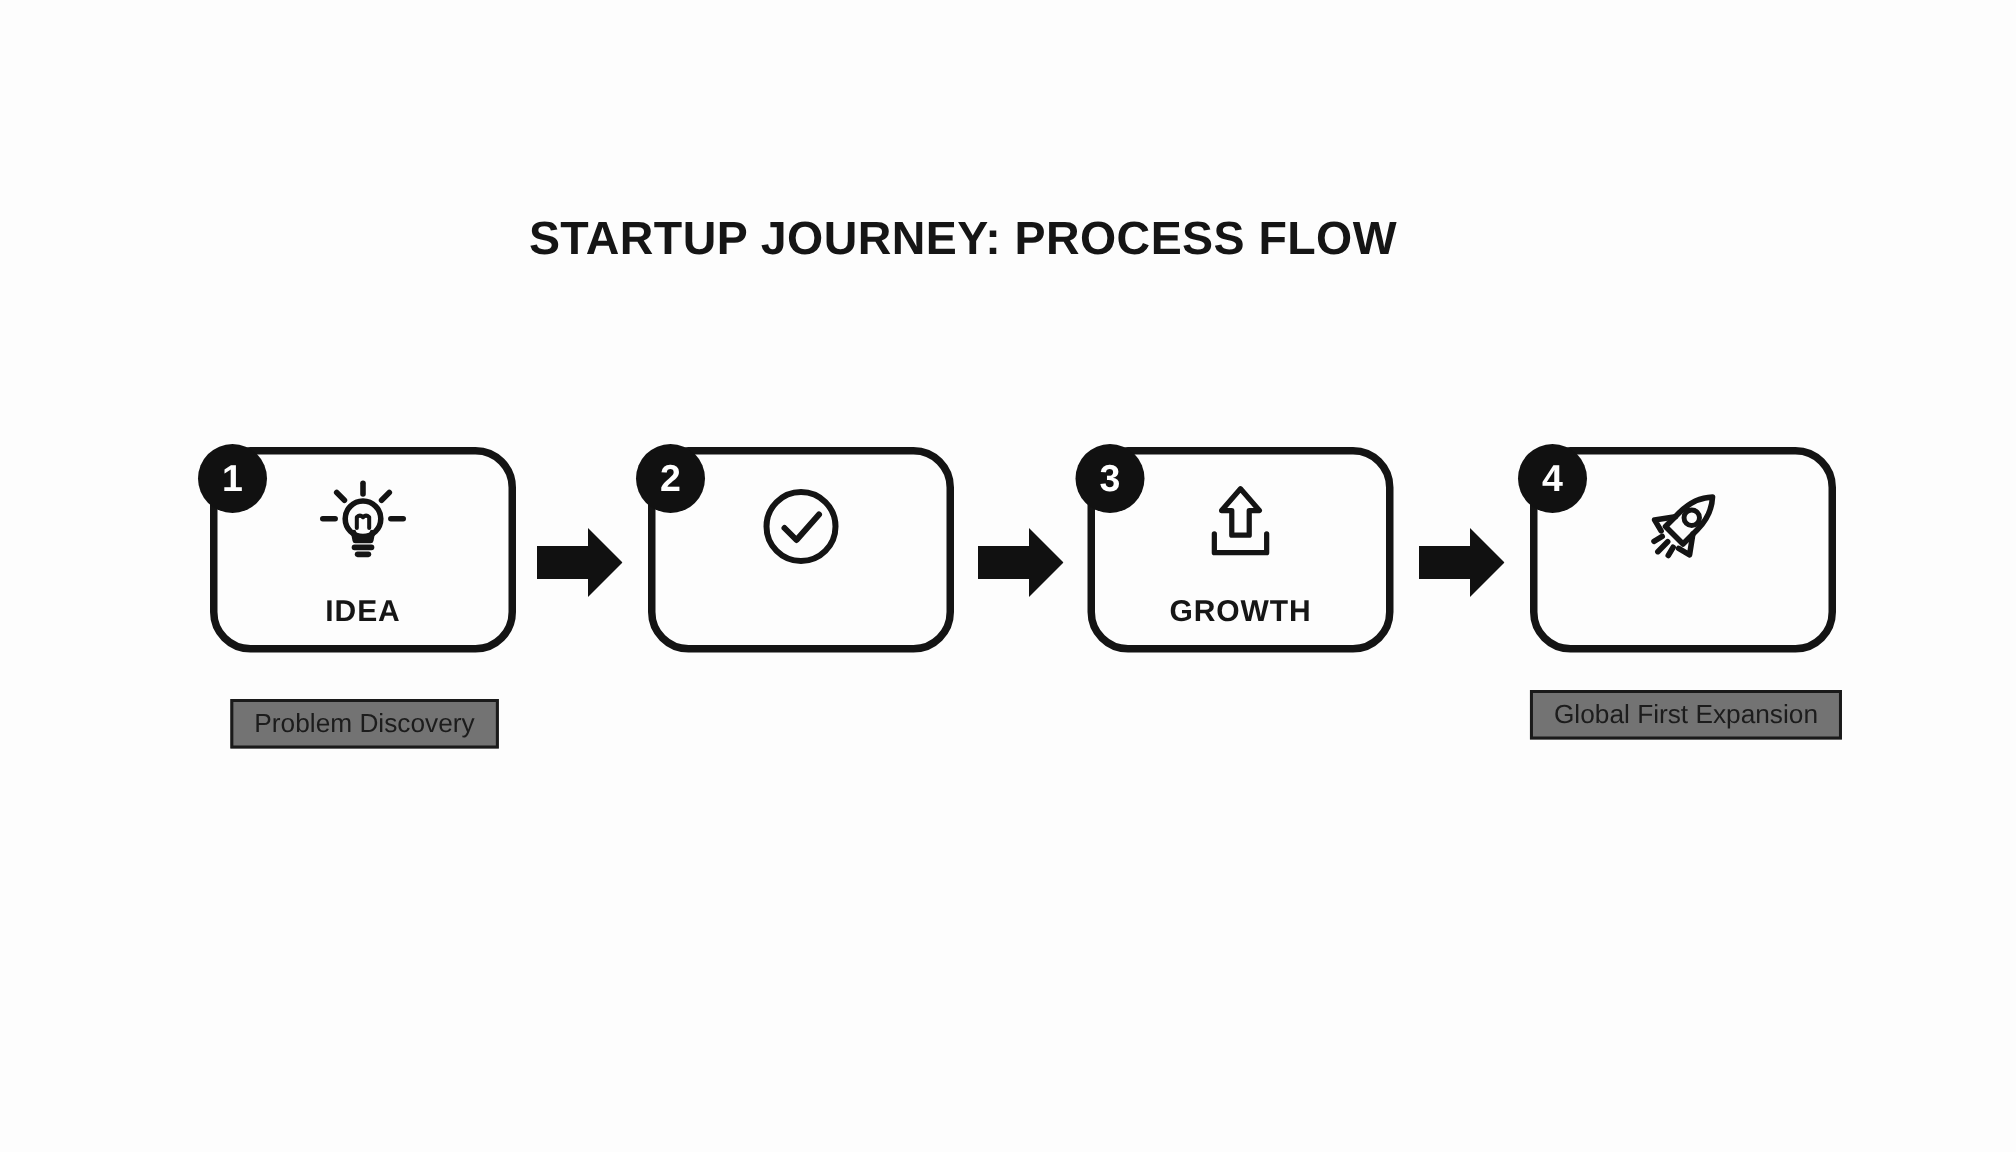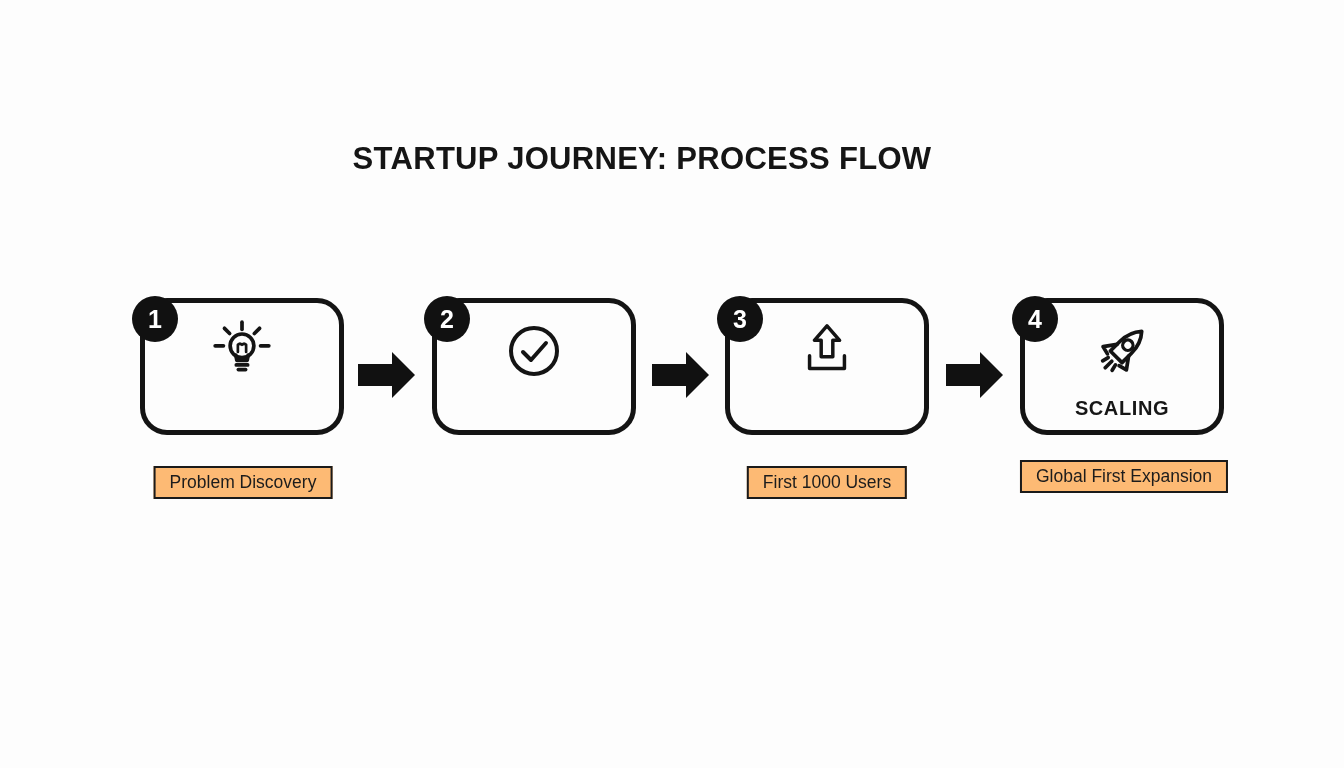--- a/index.html
+++ b/index.html
@@ -81,6 +81,7 @@
         <line class="ic" x1="50" y1="27" x2="58" y2="27"></line>
       </svg>
     </div>
+    <div class="step-label">IDEA</div>
   </div>
 
   <div class="step-box" style="left:432px">

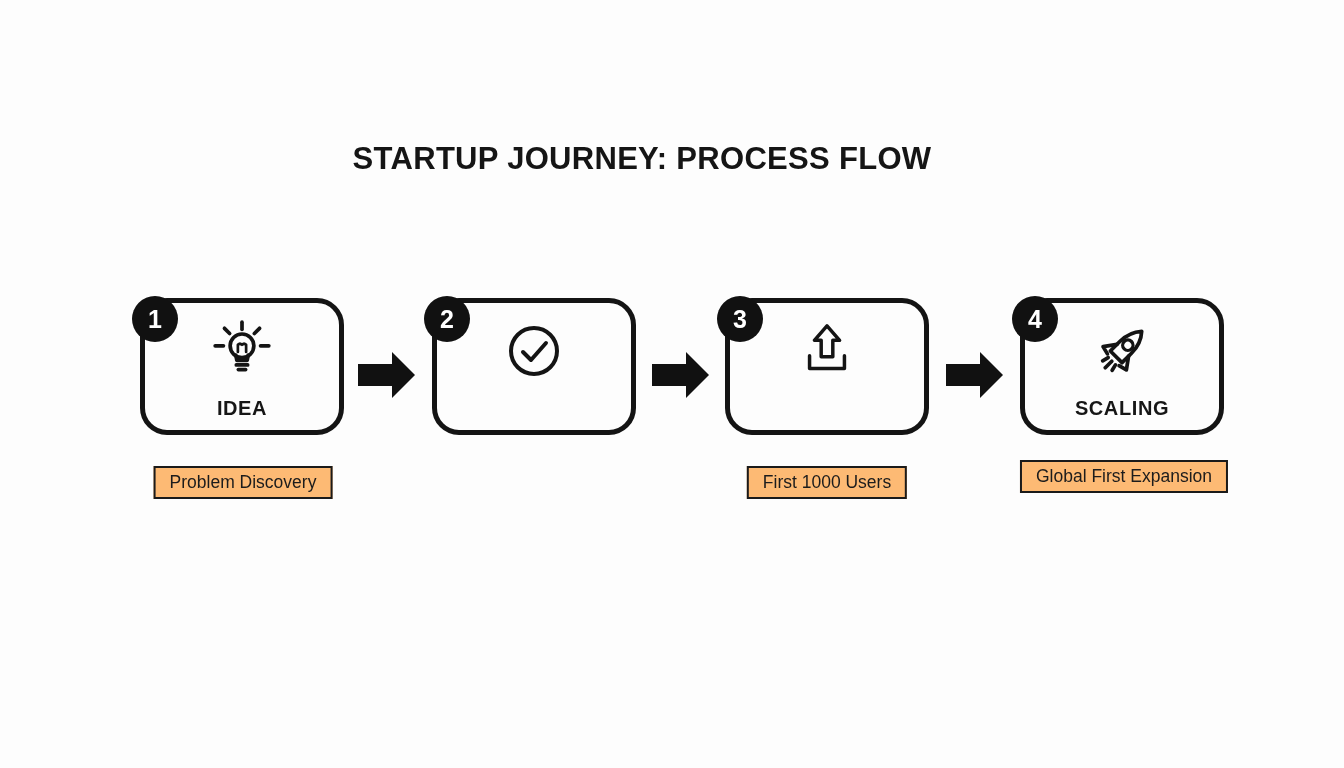--- a/index.html
+++ b/index.html
@@ -102,6 +102,7 @@
       </svg>
     </div>
     <div class="badge">3</div>
+    <div class="step-label">GROWTH</div>
   </div>
 
   <div class="step-box" style="left:1020px">

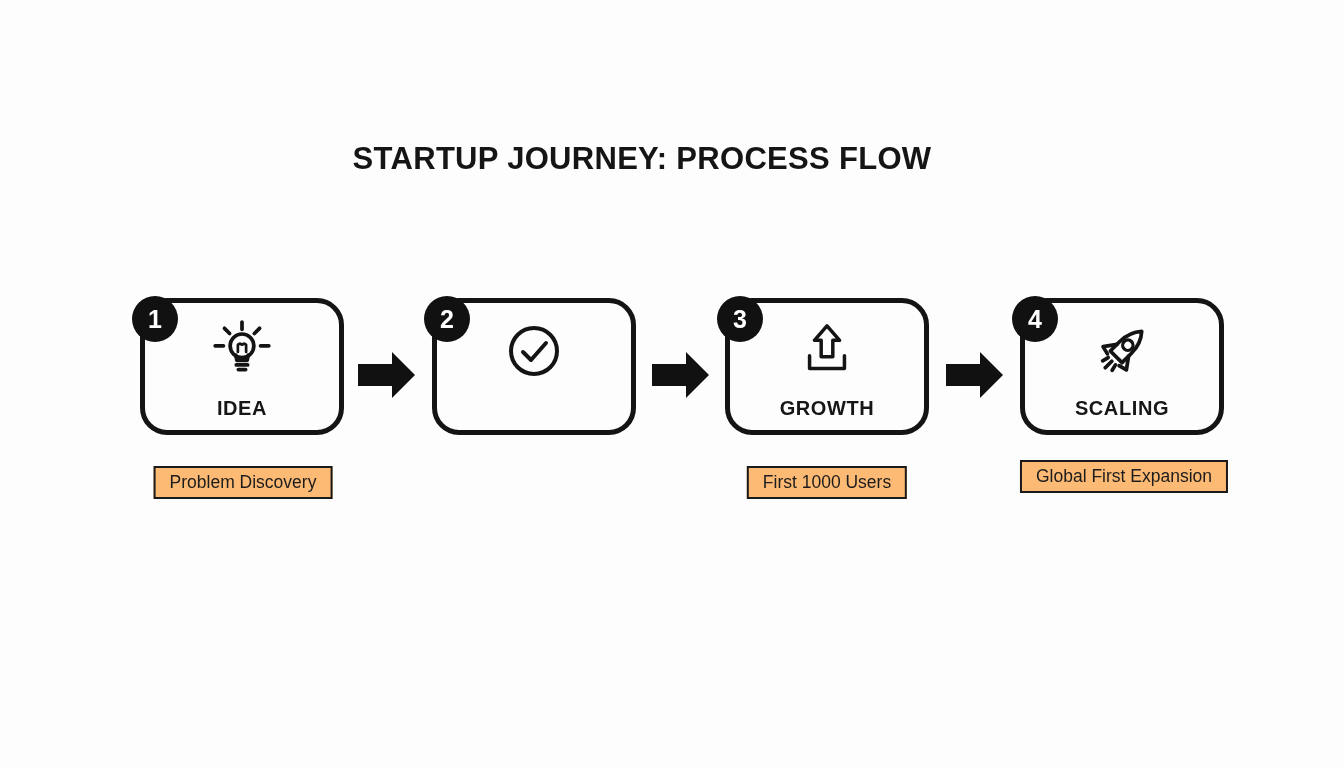--- a/index.html
+++ b/index.html
@@ -120,7 +120,6 @@
         </g>
       </svg>
     </div>
-    <div class="step-label">SCALING</div>
   </div>
 
   <div class="flow-arrow" style="left:358px">

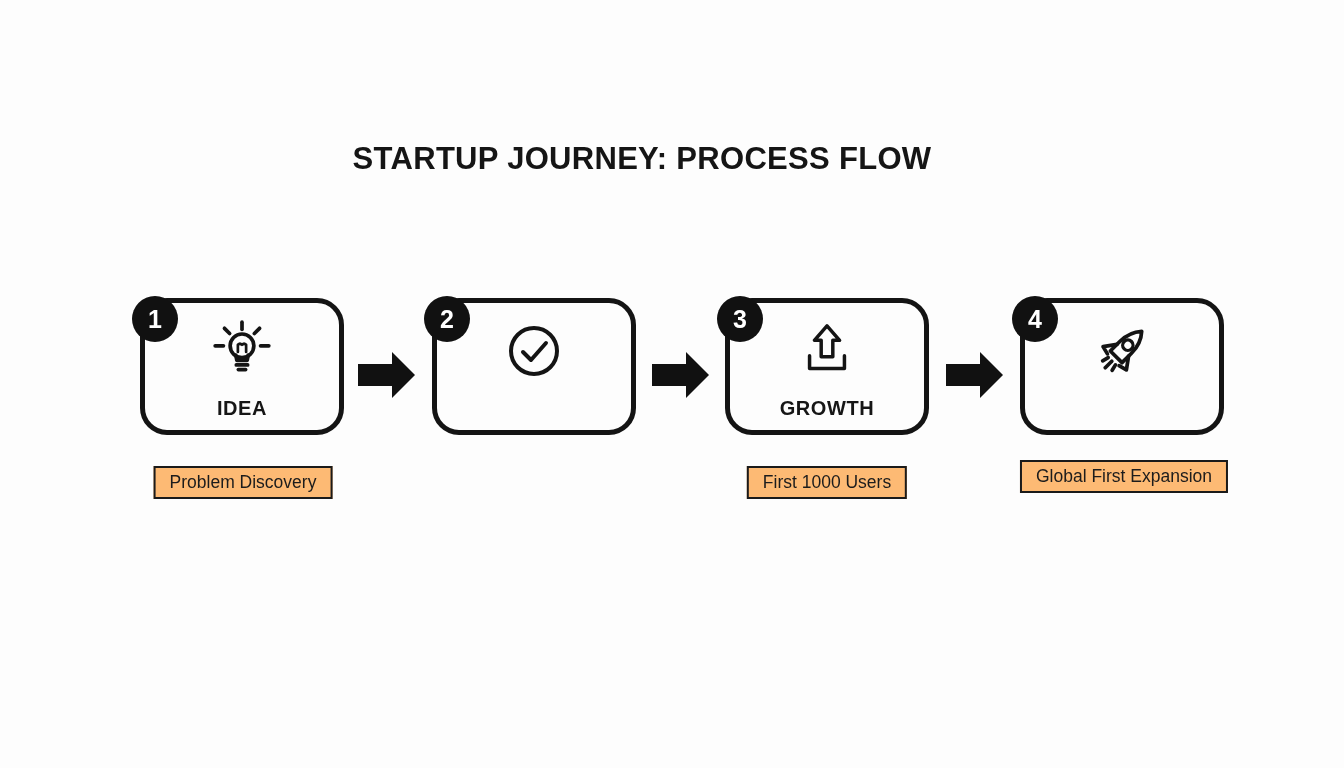--- a/index.html
+++ b/index.html
@@ -49,7 +49,7 @@
   .sub-label{
     position:absolute;height:33px;
     box-sizing:border-box;
-    border:2px solid #1a1a1a;background:#fdba74;
+    border:2px solid #1a1a1a;background:#737373;
     display:flex;align-items:center;justify-content:center;
     font-size:17.5px;font-weight:500;color:#1c1c1c;
     padding:0 14px;white-space:nowrap;

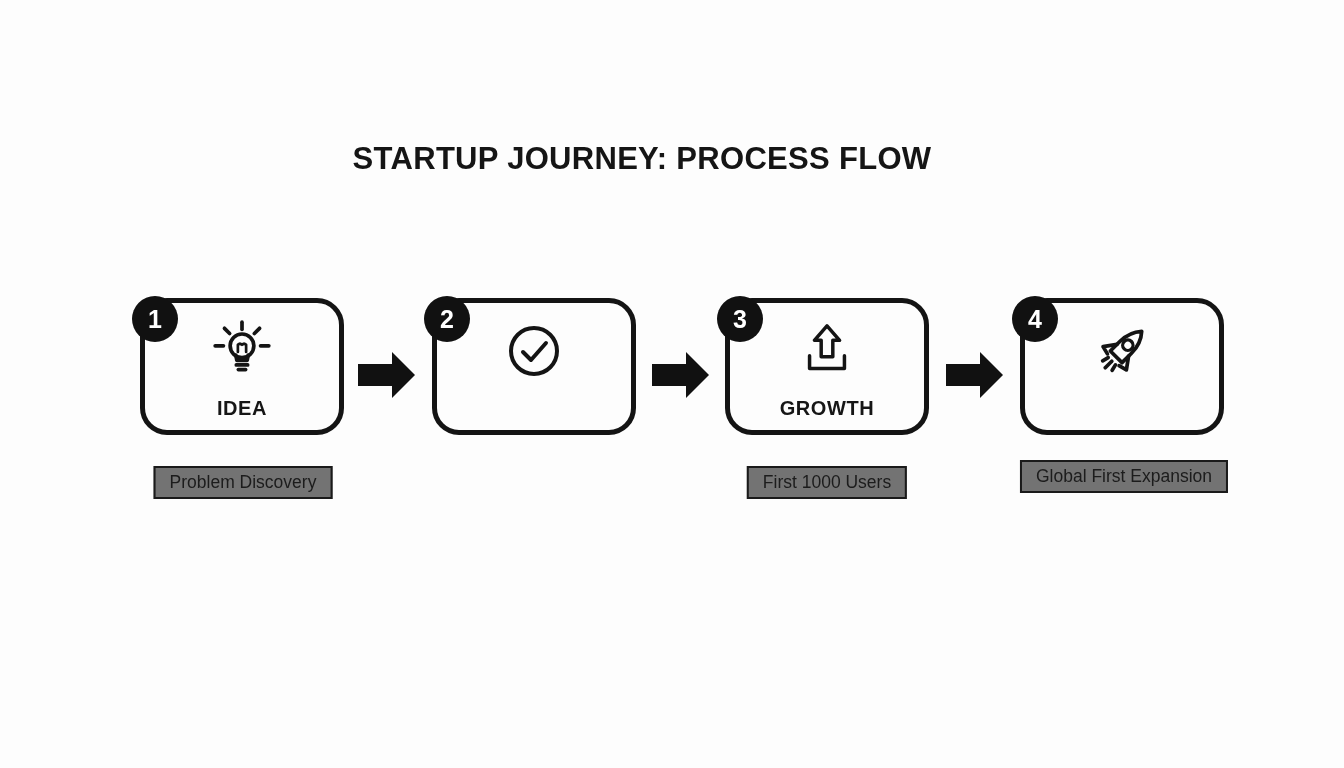--- a/index.html
+++ b/index.html
@@ -139,7 +139,6 @@
   </div>
 
   <div class="sub-label" style="left:243px;top:466px">Problem Discovery</div>
-  <div class="sub-label" style="left:827px;top:466px">First 1000 Users</div>
   <div class="sub-label" style="left:1124px;top:460px">Global First Expansion</div>
 
 </div>

